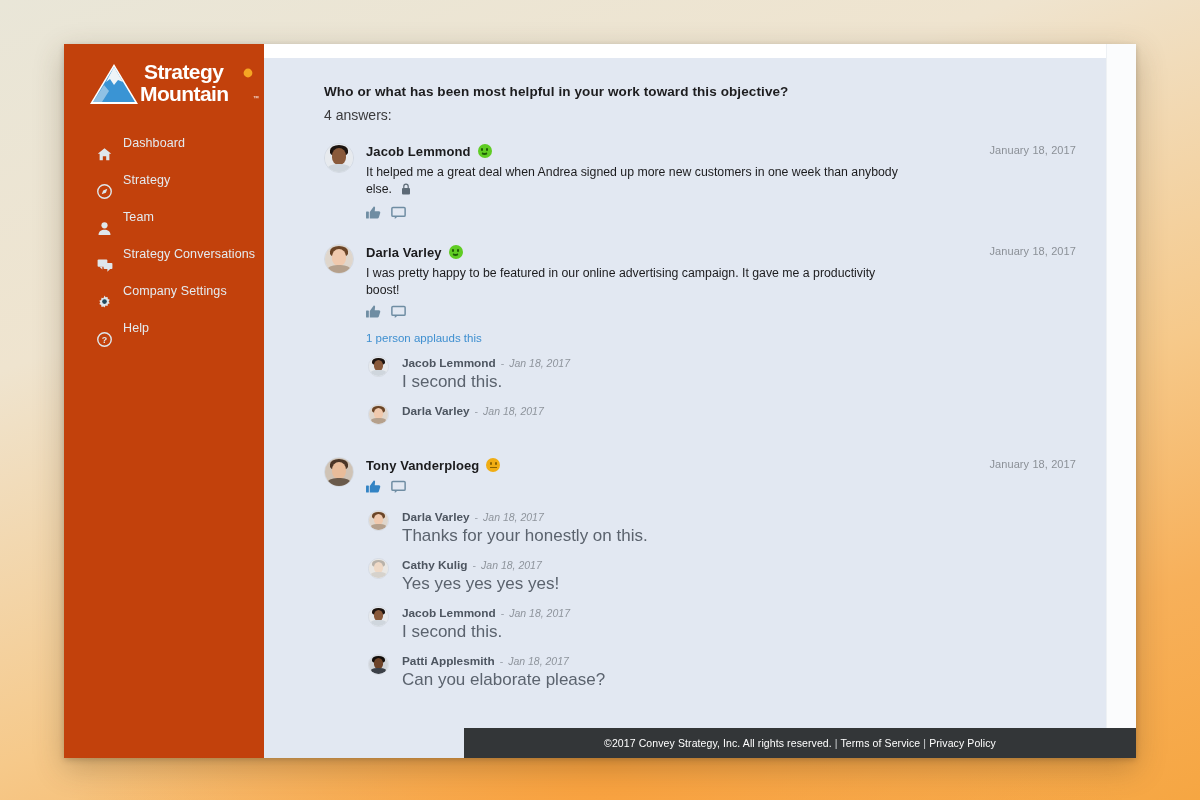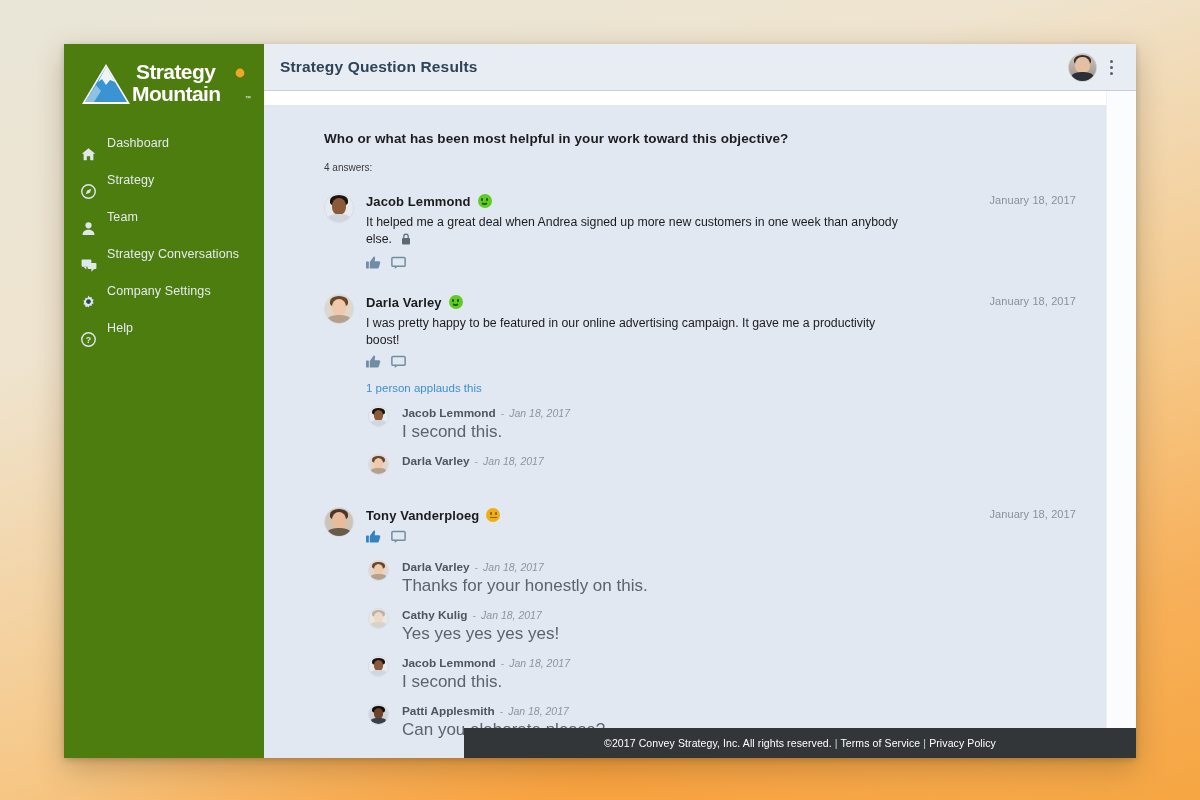--- a/index.html
+++ b/index.html
@@ -24,9 +24,10 @@
   
   #sidebar {
     width: 200px; flex: 0 0 200px;
-    background: #4d7c0f;
+    background: #c2410c;
     position: relative;
     z-index: 3;
+    padding-left: 16px;
   }
   .logo-wrap {
     height: 70px;

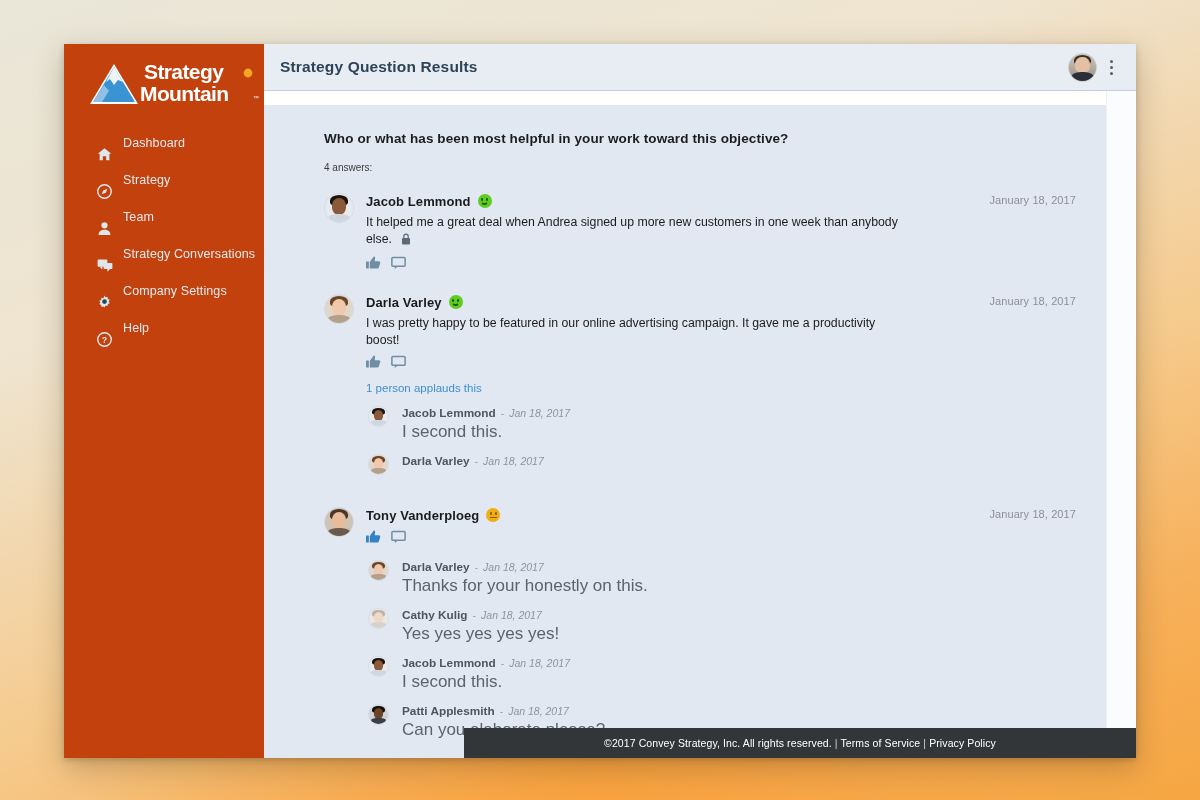--- a/index.html
+++ b/index.html
@@ -361,24 +361,6 @@
 
   <section id="main">
 
-    <header id="topbar">
-      <h1 id="page-title">Strategy Question Results</h1>
-      <div class="topbar-right">
-        <div class="avatar-top">
-          <span class="face">
-            <span class="bg" style="background:linear-gradient(#cfc6bd,#9b9086)"></span>
-            <span class="hair" style="background:#3a2e26"></span>
-            <span class="head" style="background:#e3c0a4"></span>
-            <span class="body" style="background:#2b3038"></span>
-          </span>
-        </div>
-        <div class="kebab">
-            <i></i>
-            <i></i>
-            <i></i>
-          </div>
-      </div>
-    </header>
 
     <div id="content-outer">
       <div id="content-pad">

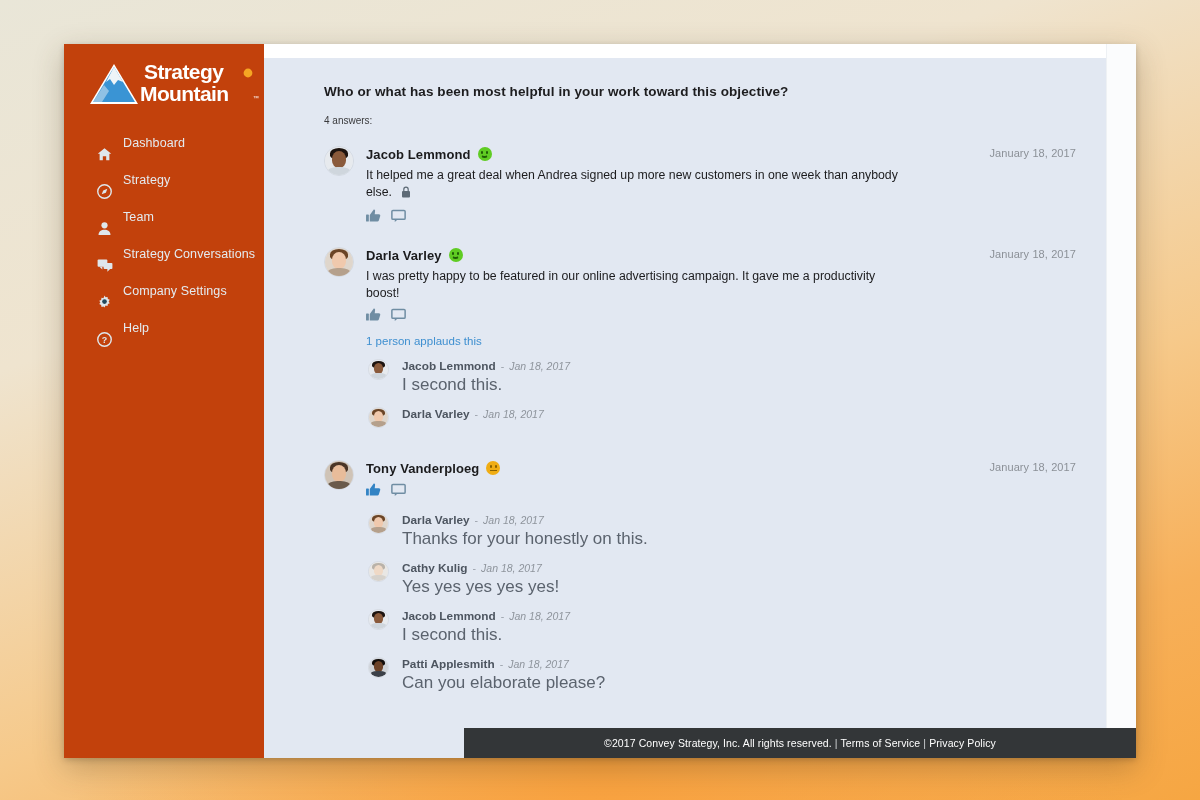--- a/index.html
+++ b/index.html
@@ -138,9 +138,9 @@
     letter-spacing: .1px;
   }
   .answers-count {
-    font-size: 10px;
+    font-size: 14px;
     color: #3a3a3c;
-    margin-top: 16px;
+    margin-top: 8px;
   }
 
   

